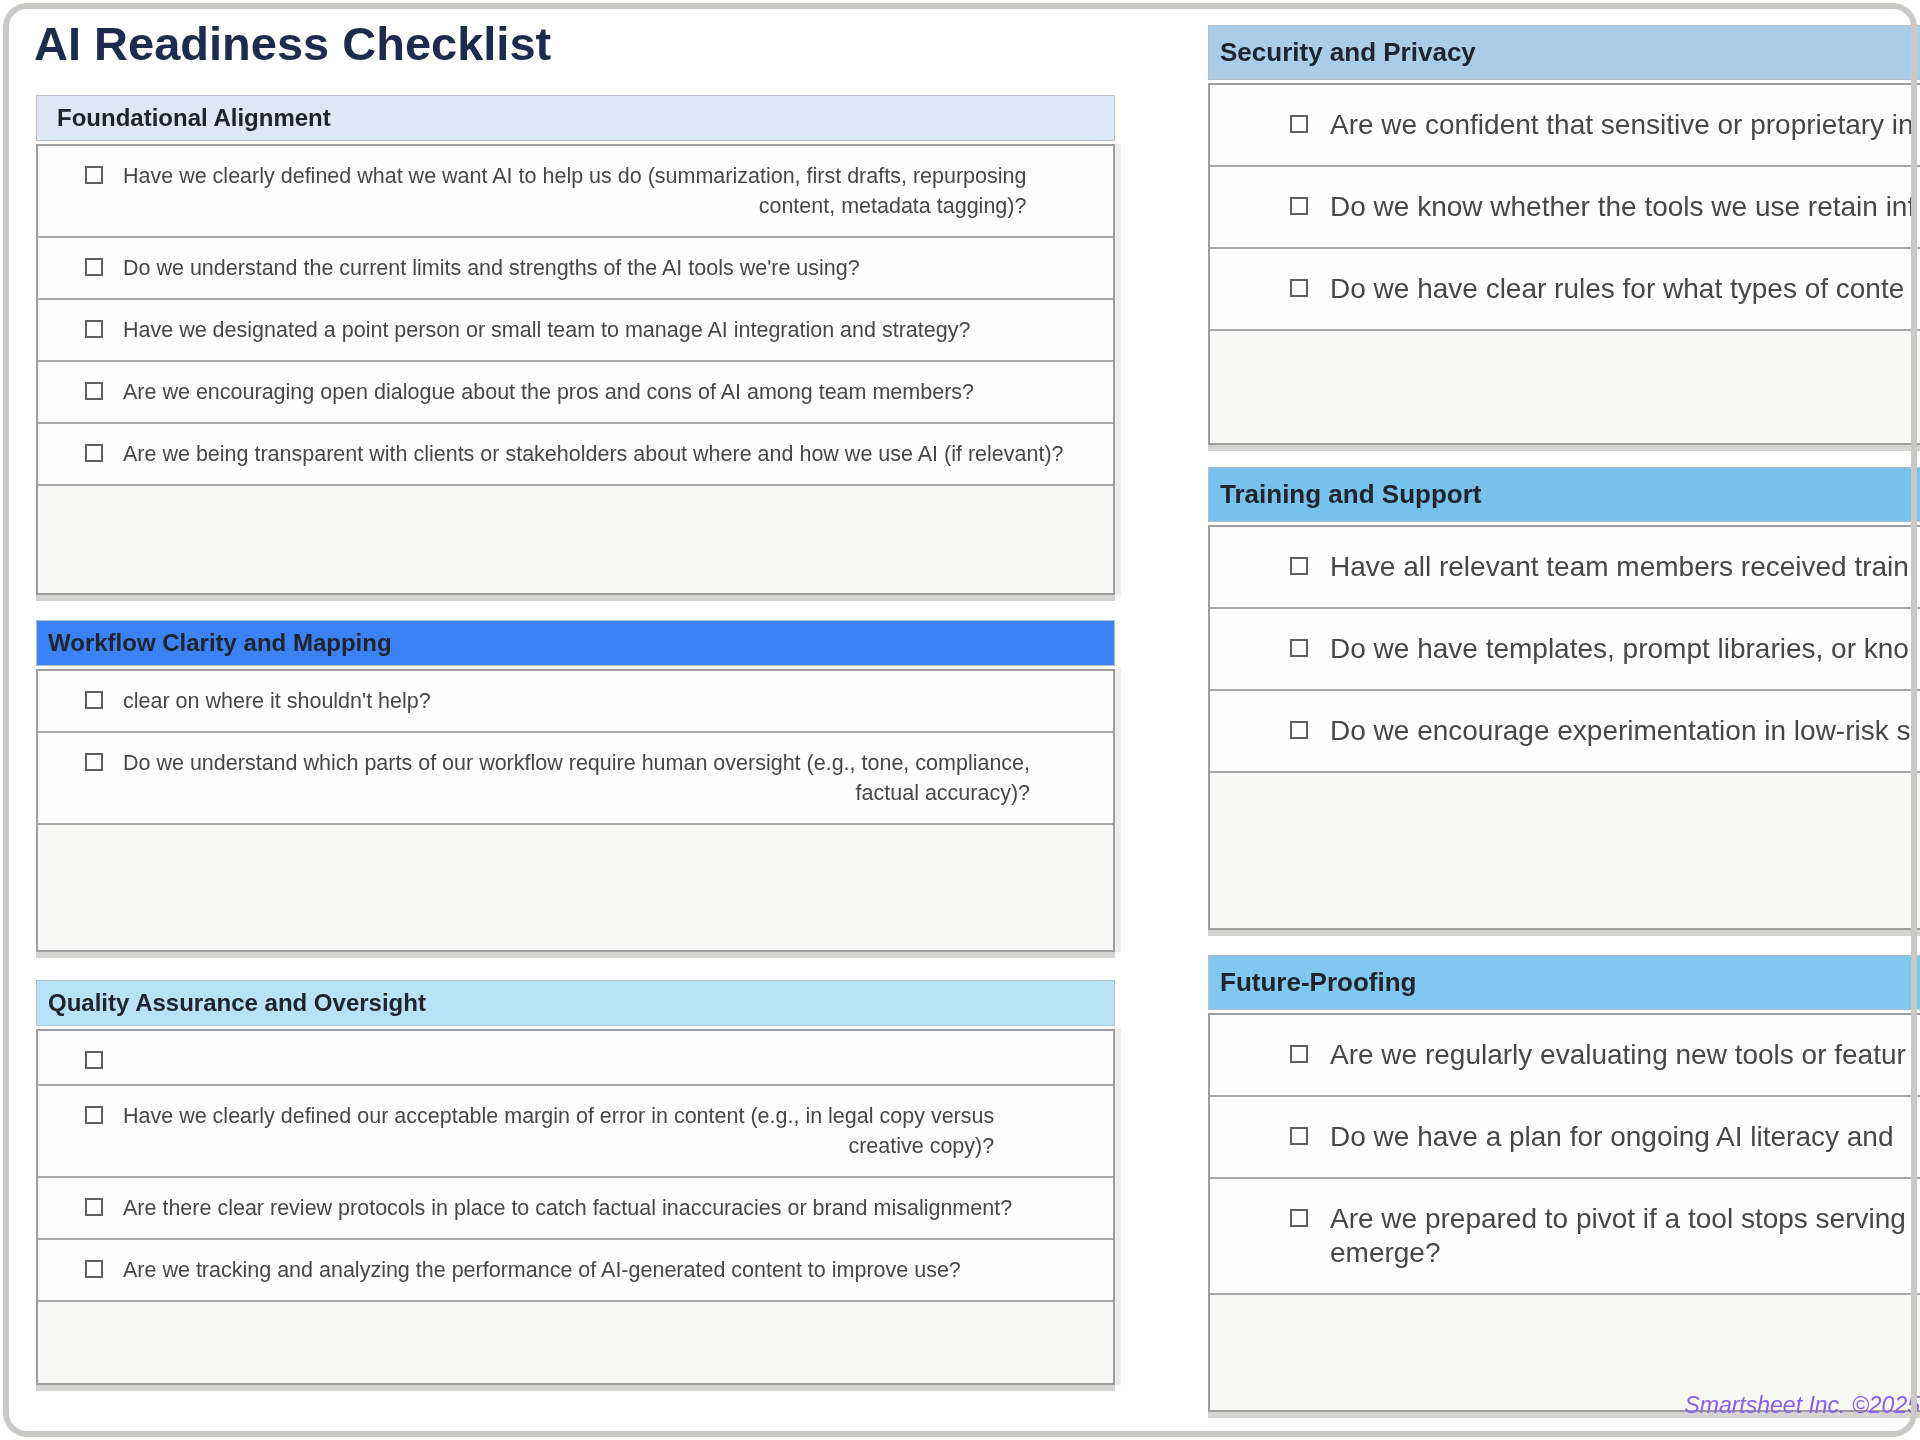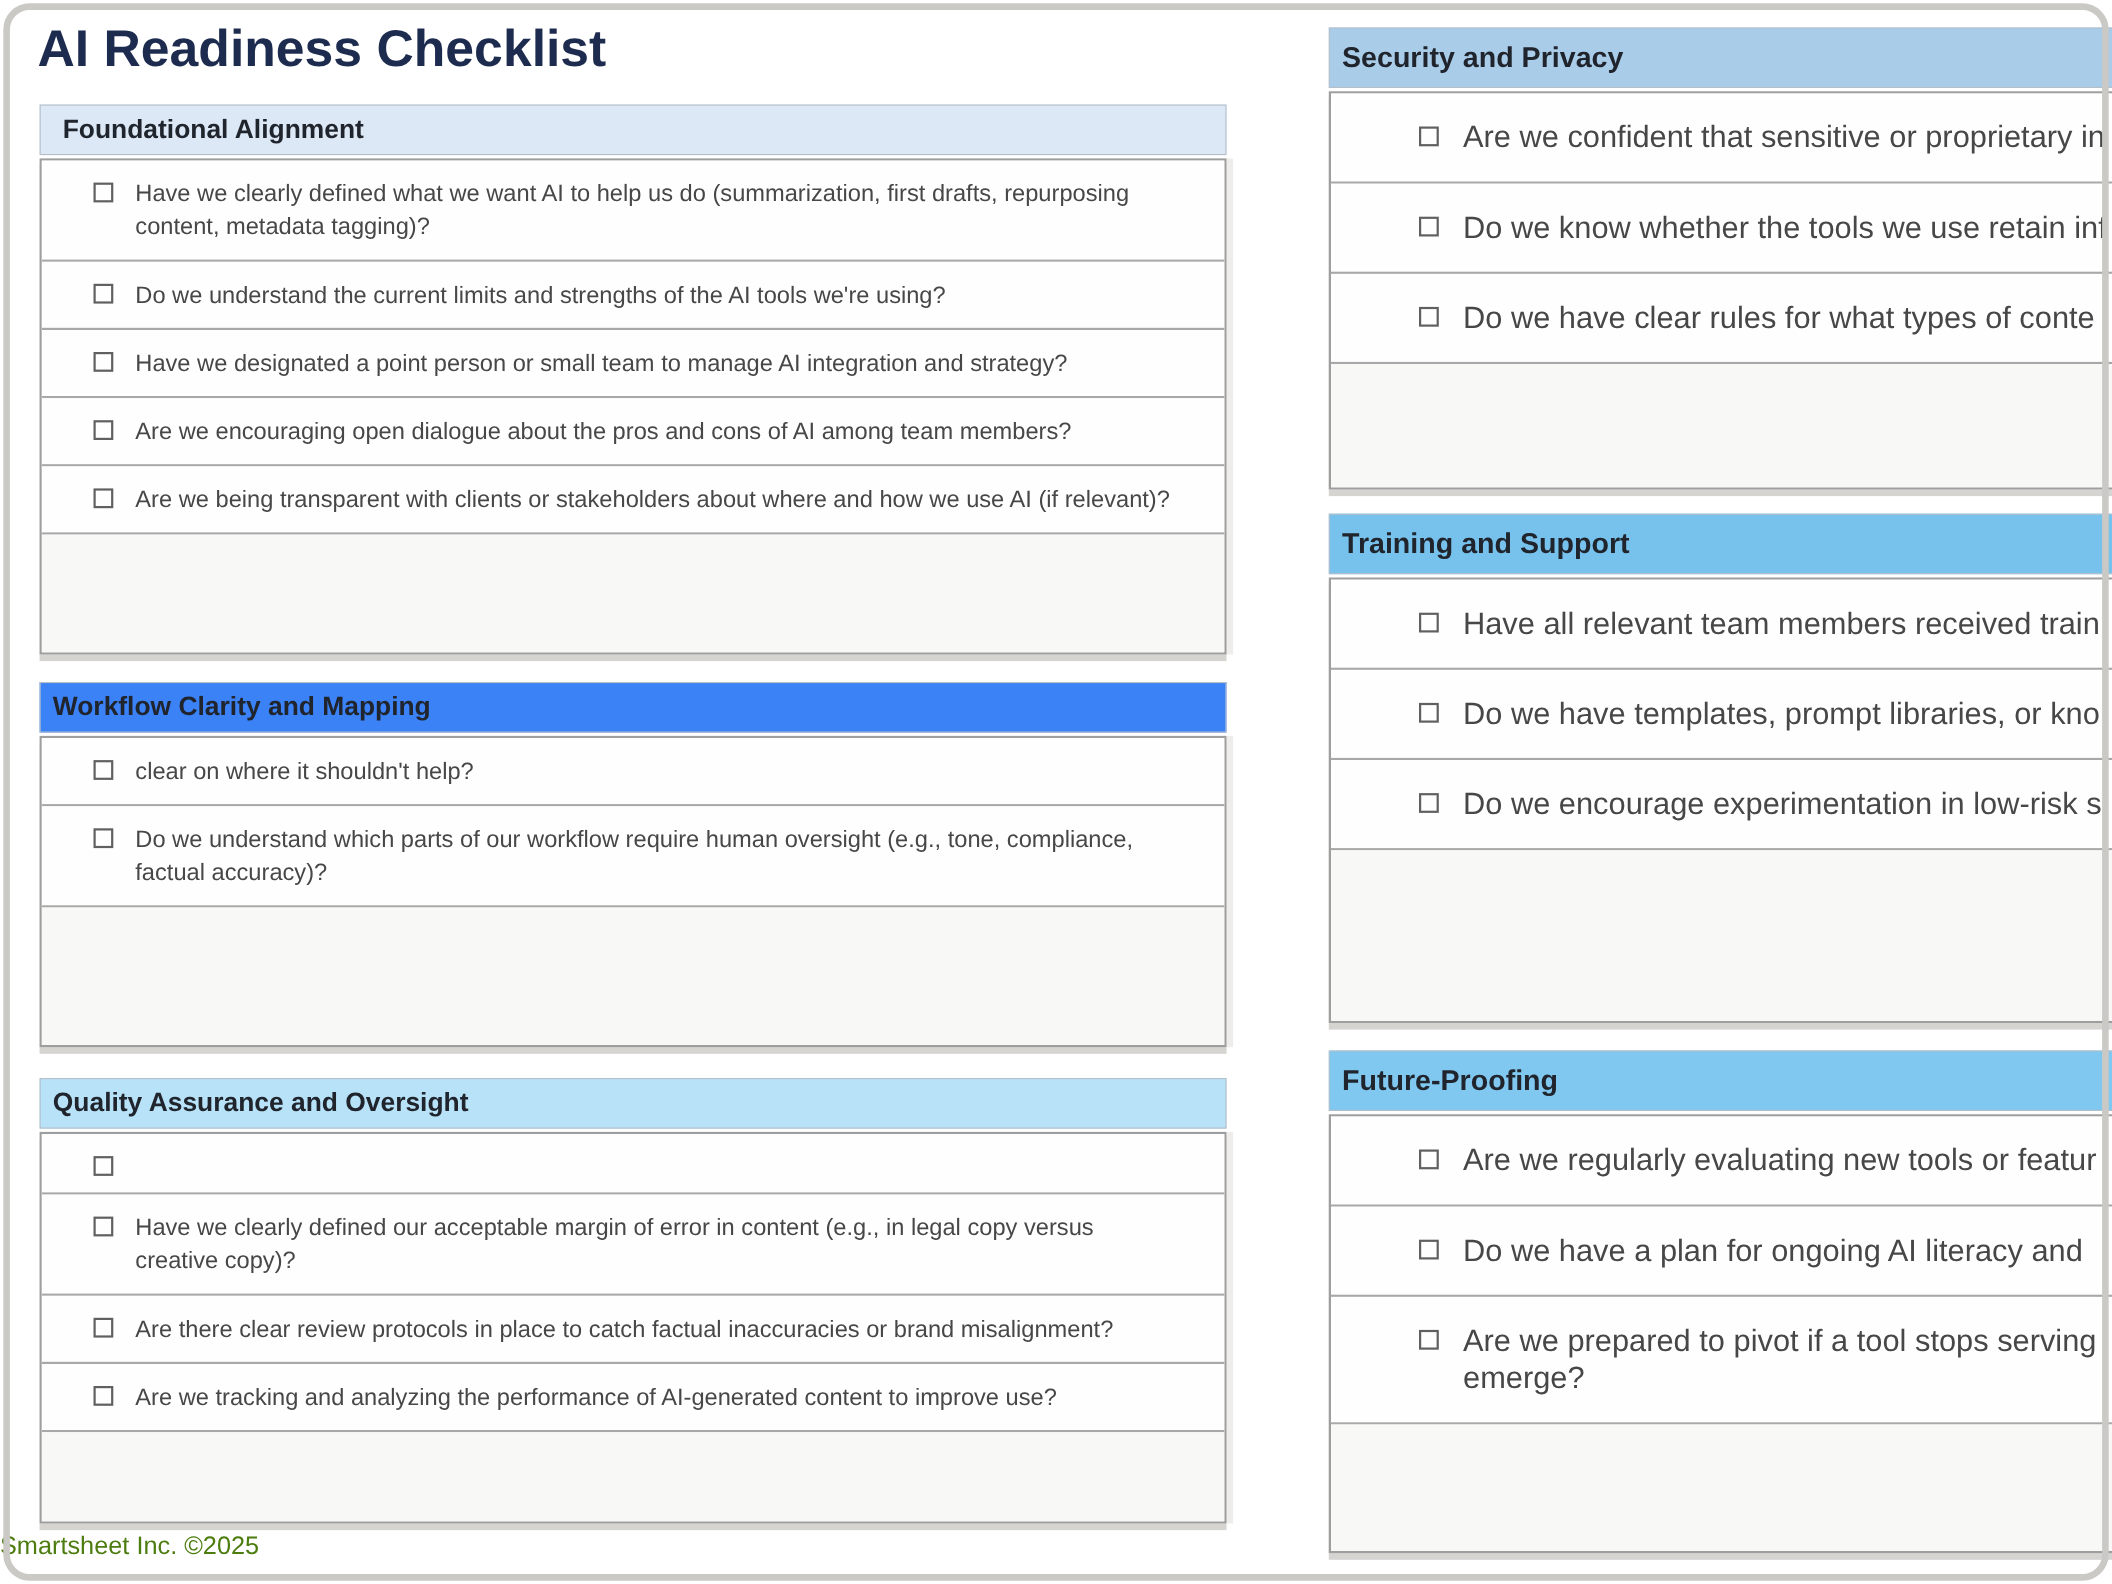--- a/index.html
+++ b/index.html
@@ -59,7 +59,7 @@
     border-bottom:2px solid #a8a8a8;
     background:#fefefe;
   }
-  .col-left  .row { padding:15px 18px 15px 47px; gap:20px; }
+  .col-left  .row { padding:15px 18px 15px 47px; gap:20px;text-align:right; }
   .col-right .row { padding:23px 18px 23px 80px; gap:22px; }
   .row.filler { flex:1 1 auto; border-bottom:none; background:#f8f8f6; }
 

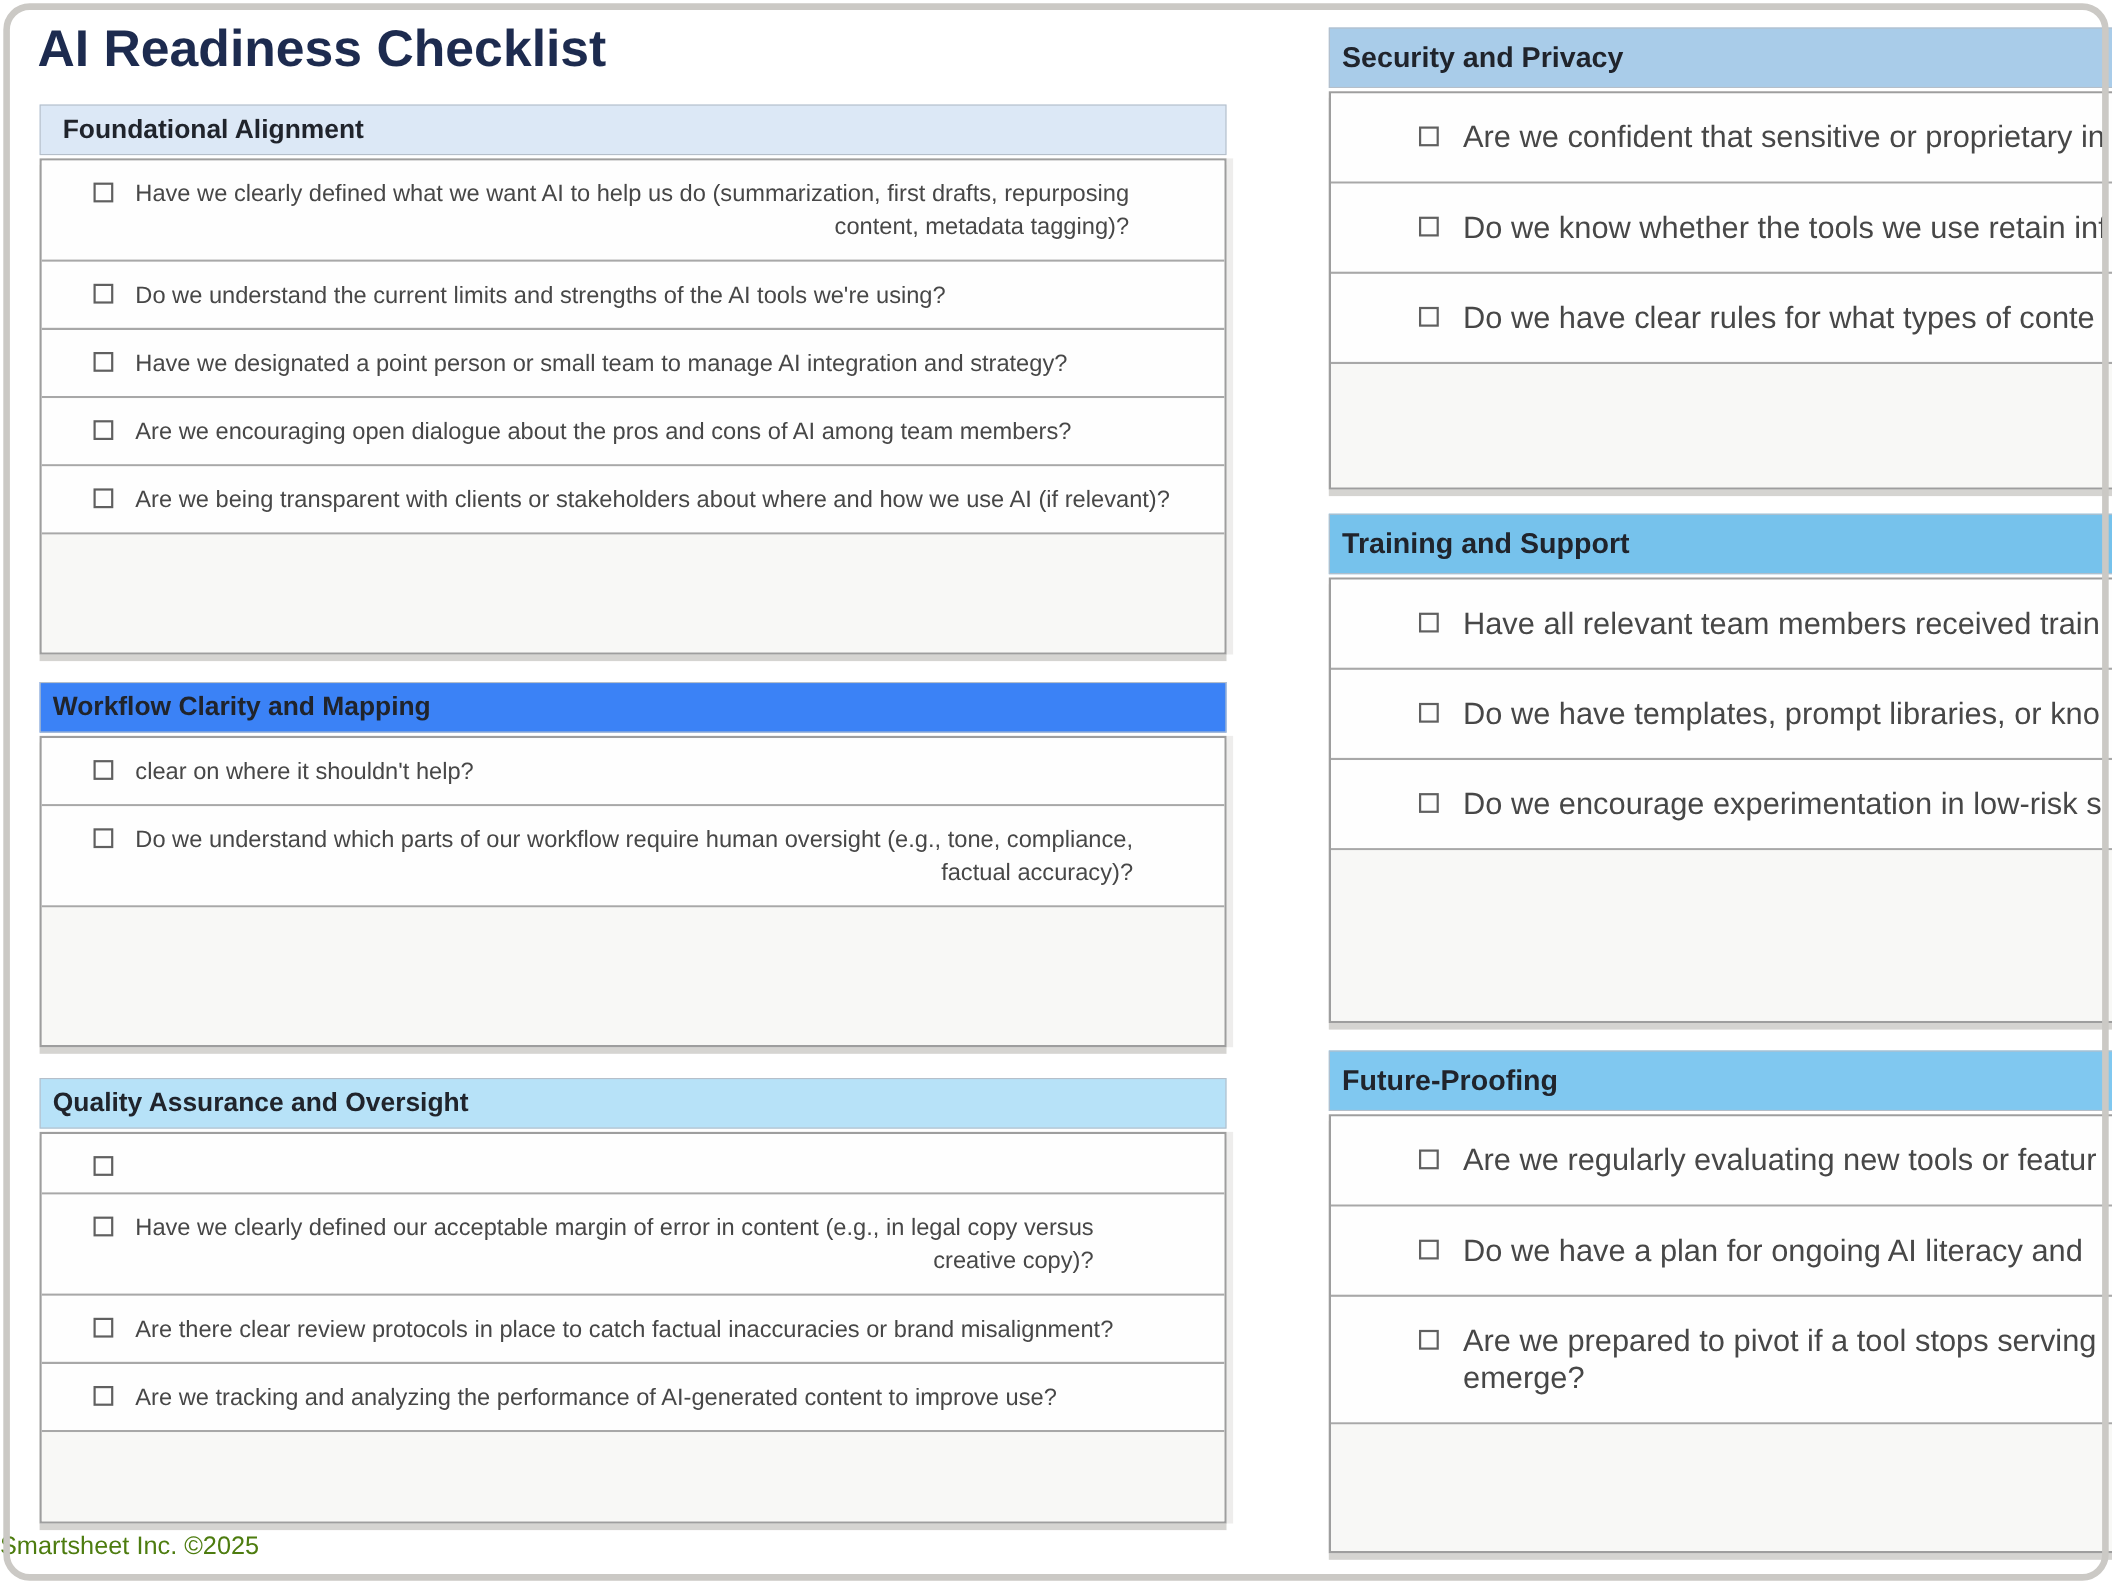--- a/index.html
+++ b/index.html
@@ -82,8 +82,9 @@
 
   .doc-footer {
     position:absolute; left:0; top:1392px; width:1920px;
-    text-align:left;
-    font-size:23px; color:#4d7c0f;
+    text-align:right;
+    font-style:italic;
+    font-size:23px; color:#8b5cf6;
   }
 </style>
 </head>

